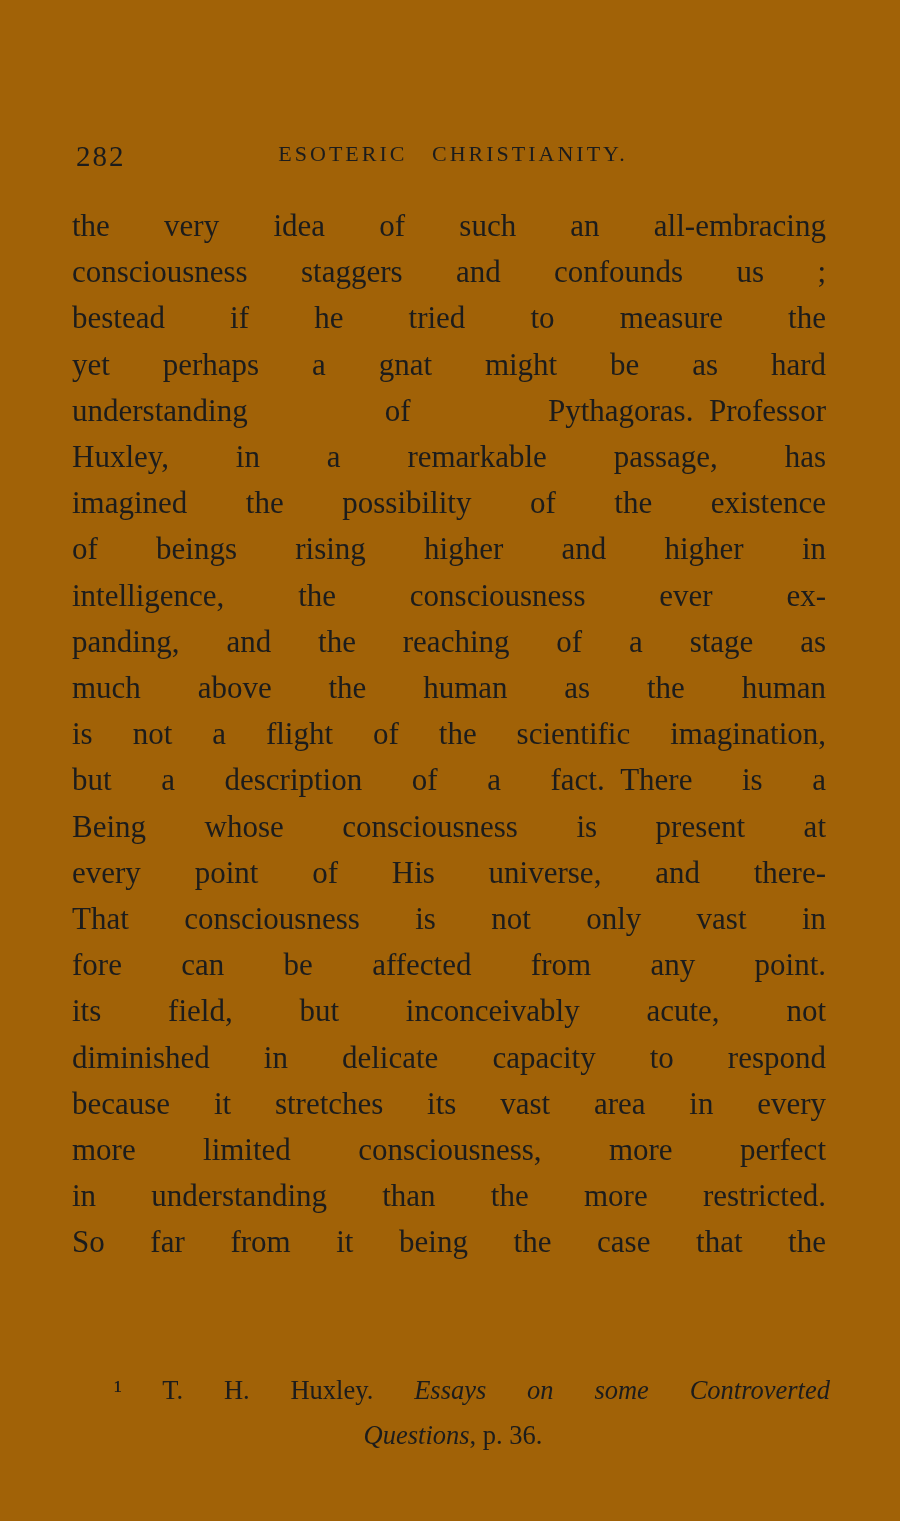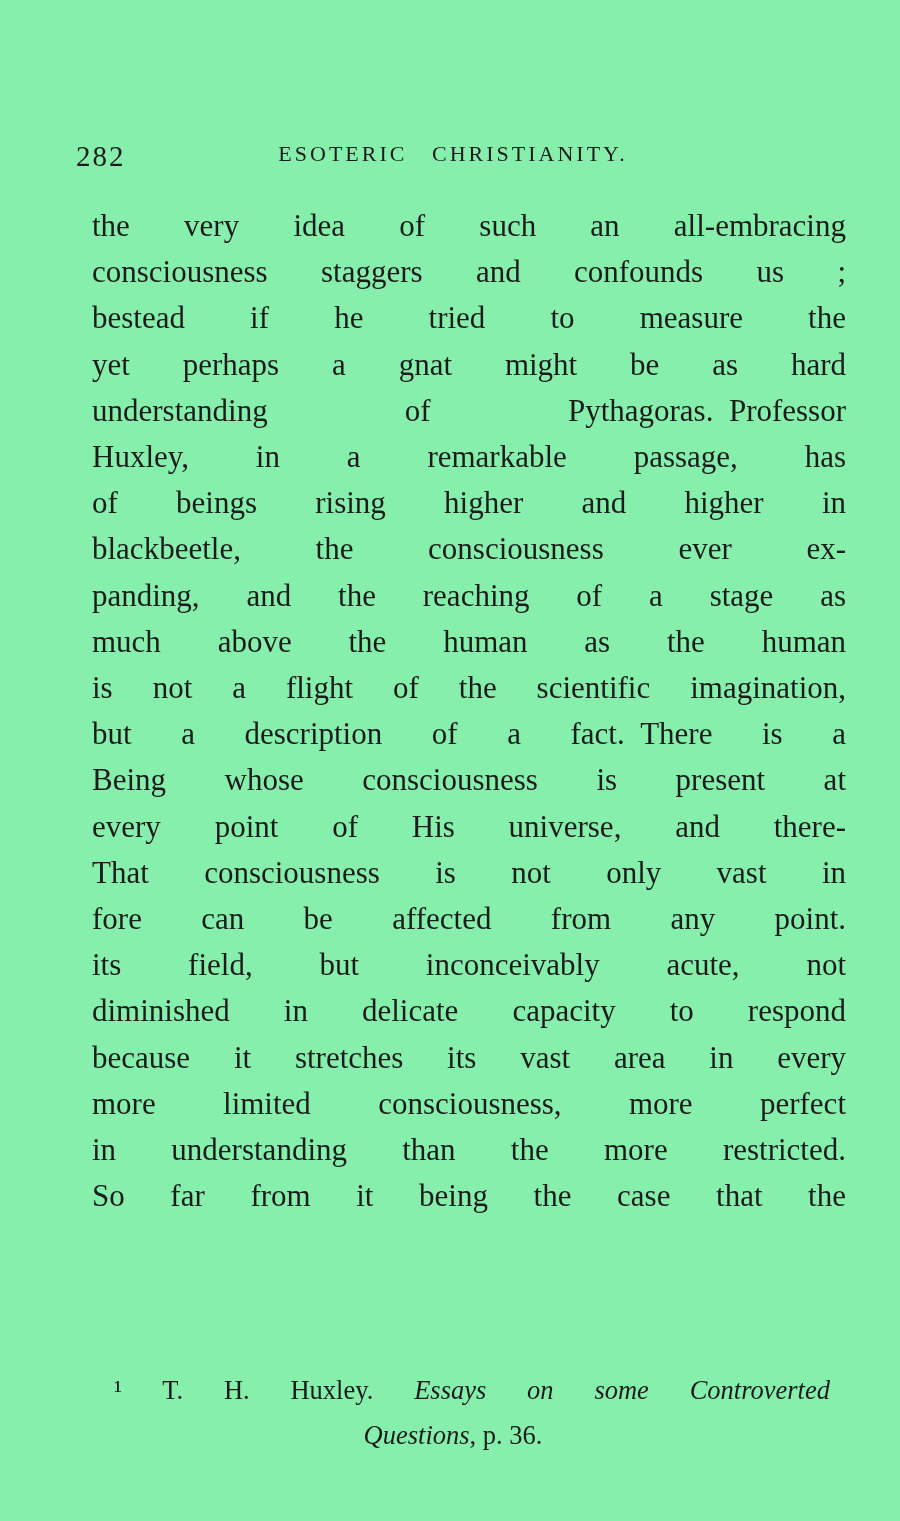--- a/index.html
+++ b/index.html
@@ -11,7 +11,7 @@
     position: relative;
     width: 900px;
     height: 1521px;
-    background: #86efac;
+    background: #a16207;
     color: #1c1c1c;
     font-family: "Liberation Serif", serif;
     overflow: hidden;

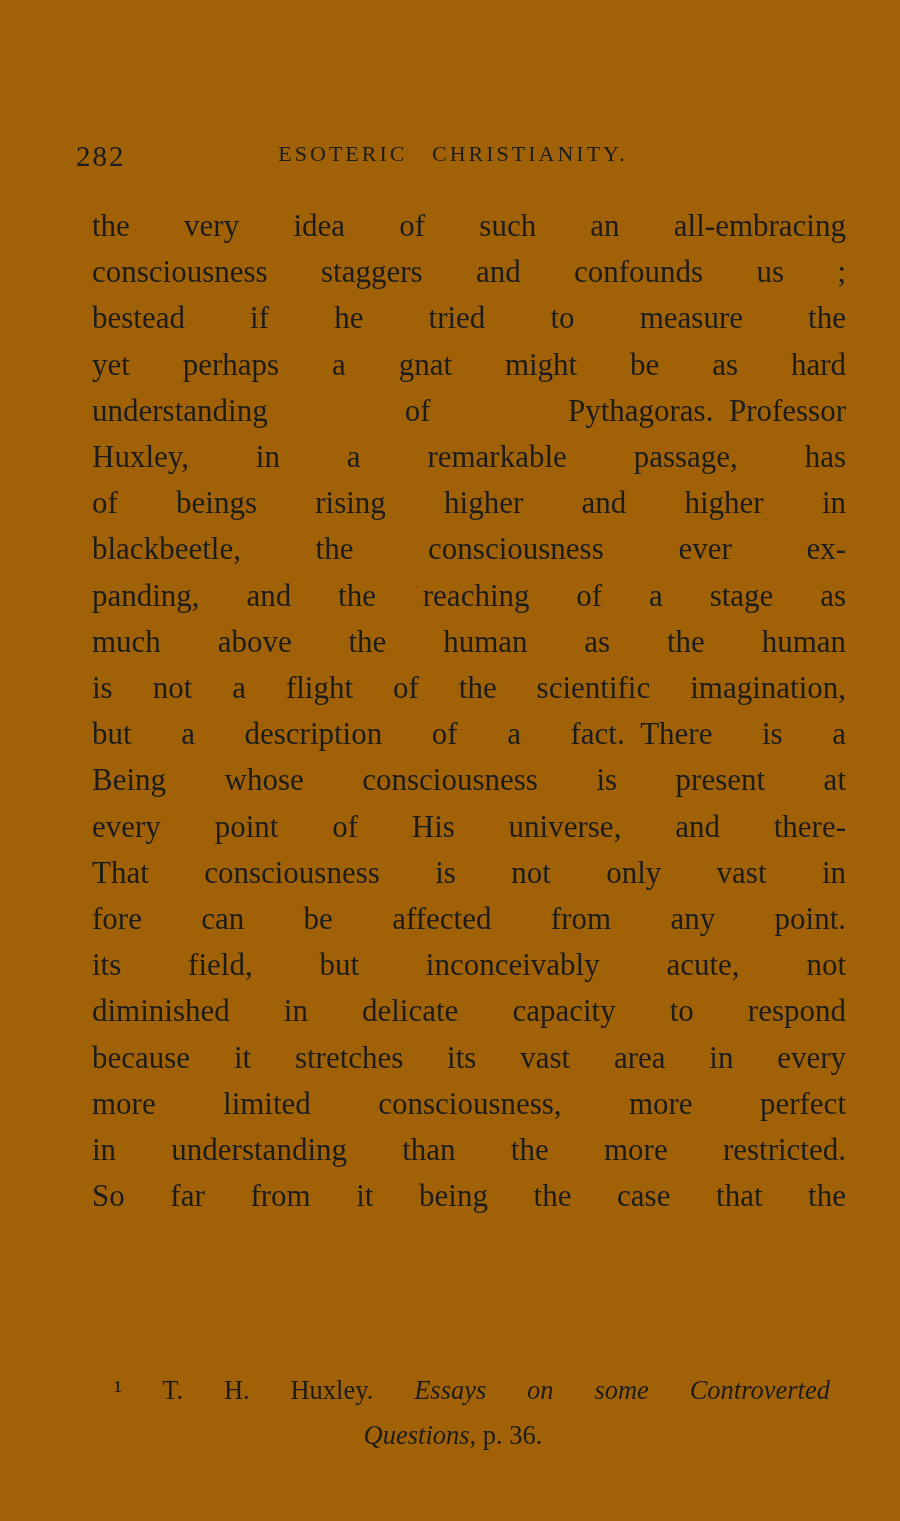--- a/index.html
+++ b/index.html
@@ -43,7 +43,7 @@
   .text-block {
     position: absolute;
     top: 203px;
-    left: 92px;
+    left: 72px;
     width: 754px;
   }
   .line {

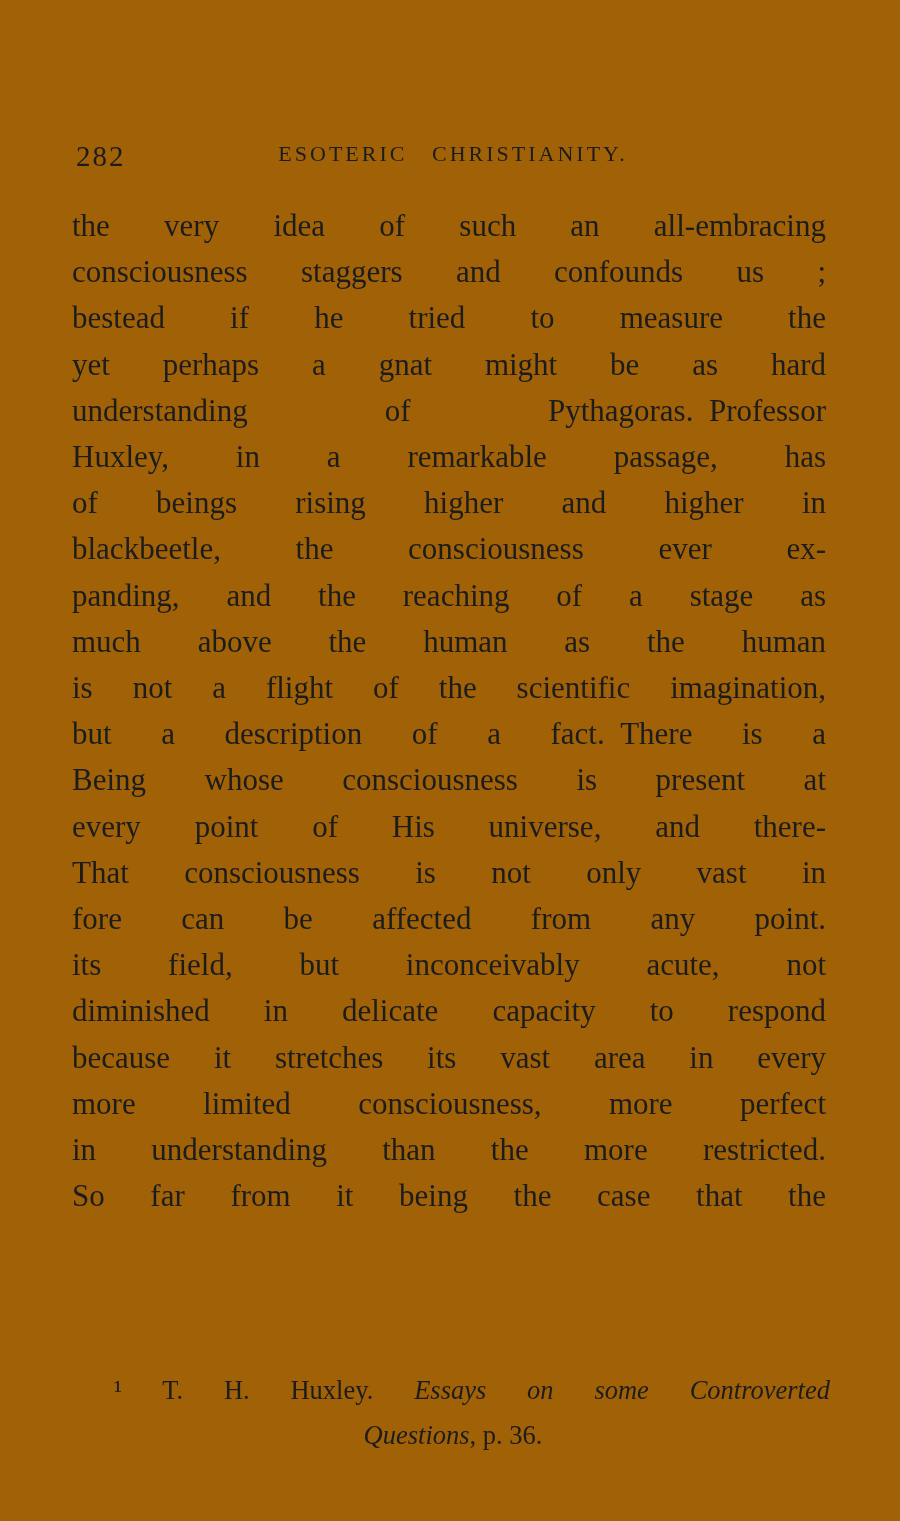--- a/index.html
+++ b/index.html
@@ -99,6 +99,7 @@
     <div class="line">yet perhaps a gnat might be as hard</div>
     <div class="line">understanding of Pythagoras. Professor</div>
     <div class="line">Huxley, in a remarkable passage, has</div>
+    <div class="line">imagined the possibility of the existence</div>
     <div class="line">of beings rising higher and higher in</div>
     <div class="line">blackbeetle, the consciousness ever ex-</div>
     <div class="line">panding, and the reaching of a stage as</div>

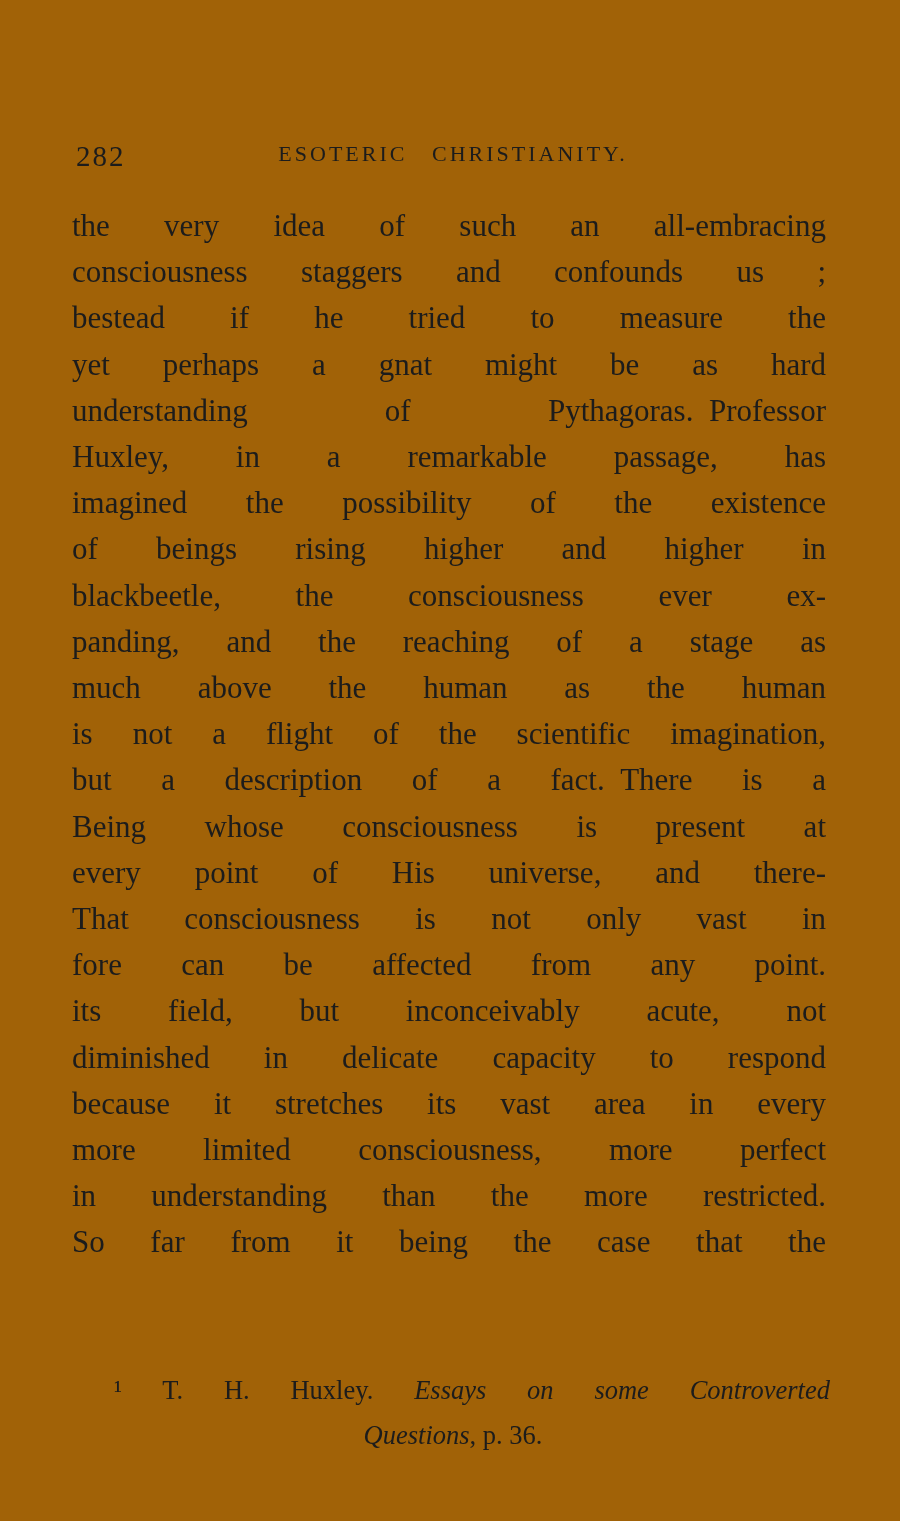--- a/index.html
+++ b/index.html
@@ -101,7 +101,7 @@
     <div class="line">Huxley, in a remarkable passage, has</div>
     <div class="line">imagined the possibility of the existence</div>
     <div class="line">of beings rising higher and higher in</div>
-    <div class="line">blackbeetle, the consciousness ever ex-</div>
+    <div class="line">intelligence, the consciousness ever ex-</div>
     <div class="line">panding, and the reaching of a stage as</div>
     <div class="line">much above the human as the human</div>
     <div class="line">is not a flight of the scientific imagination,</div>

